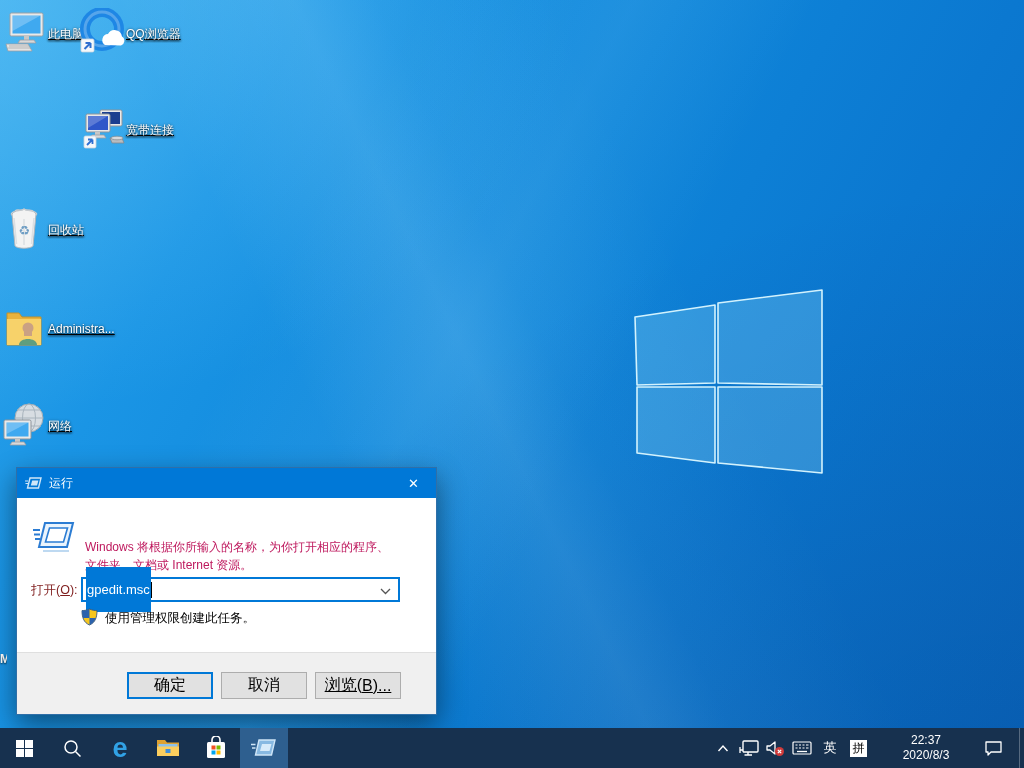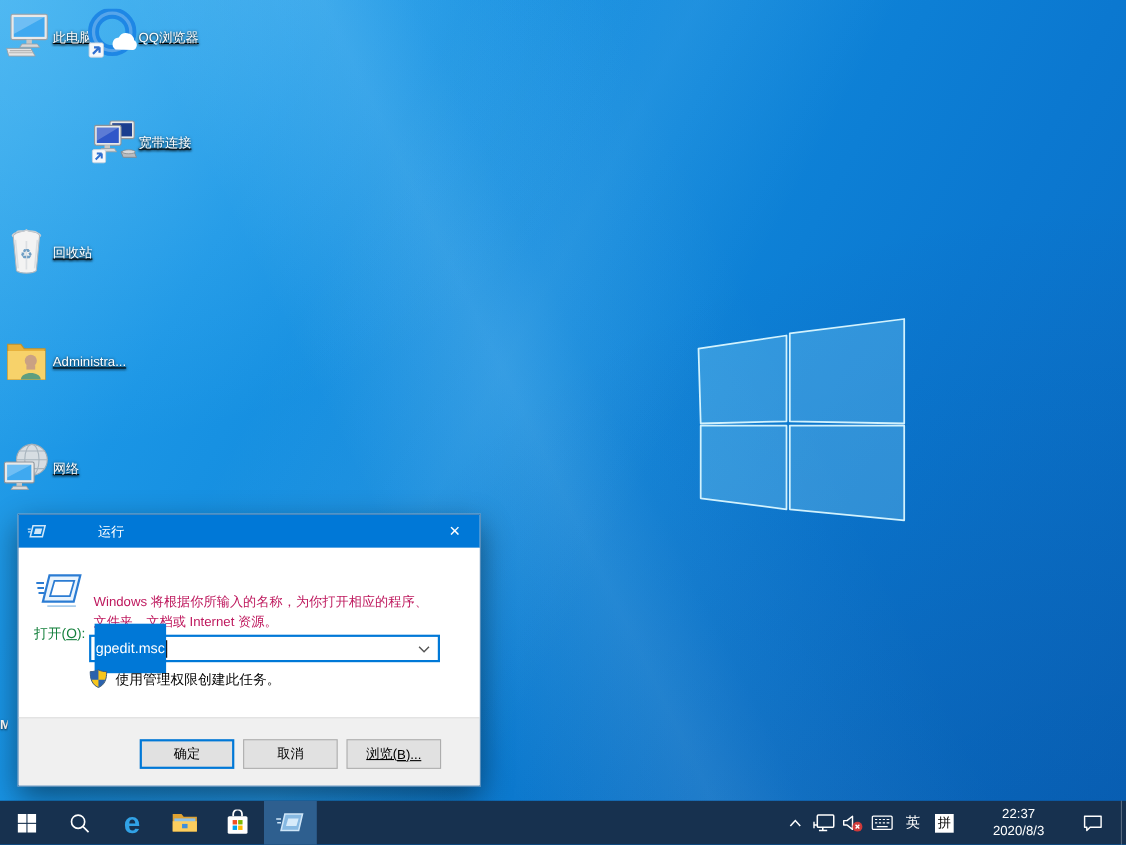--- a/index.html
+++ b/index.html
@@ -25,7 +25,7 @@
   
   .run-dialog { position:absolute; left:16px; top:467px; width:421px; height:248px;
     background:#fff; border:1px solid #2f6fa8; box-shadow:0 10px 26px rgba(0,0,0,.45); }
-  .titlebar { height:30px; background:#0078d7; display:flex; align-items:center; padding-left:8px;gap:40px; }
+  .titlebar { height:30px; background:#0078d7; display:flex; align-items:center; padding-left:8px; }
   .ticon { width:18px; height:14px; margin-right:6px; display:flex; align-items:center; }
   .ttitle { color:#fff; font-size:12px; }
   .closebtn { margin-left:auto; width:45px; height:30px; display:flex; align-items:center; justify-content:center;

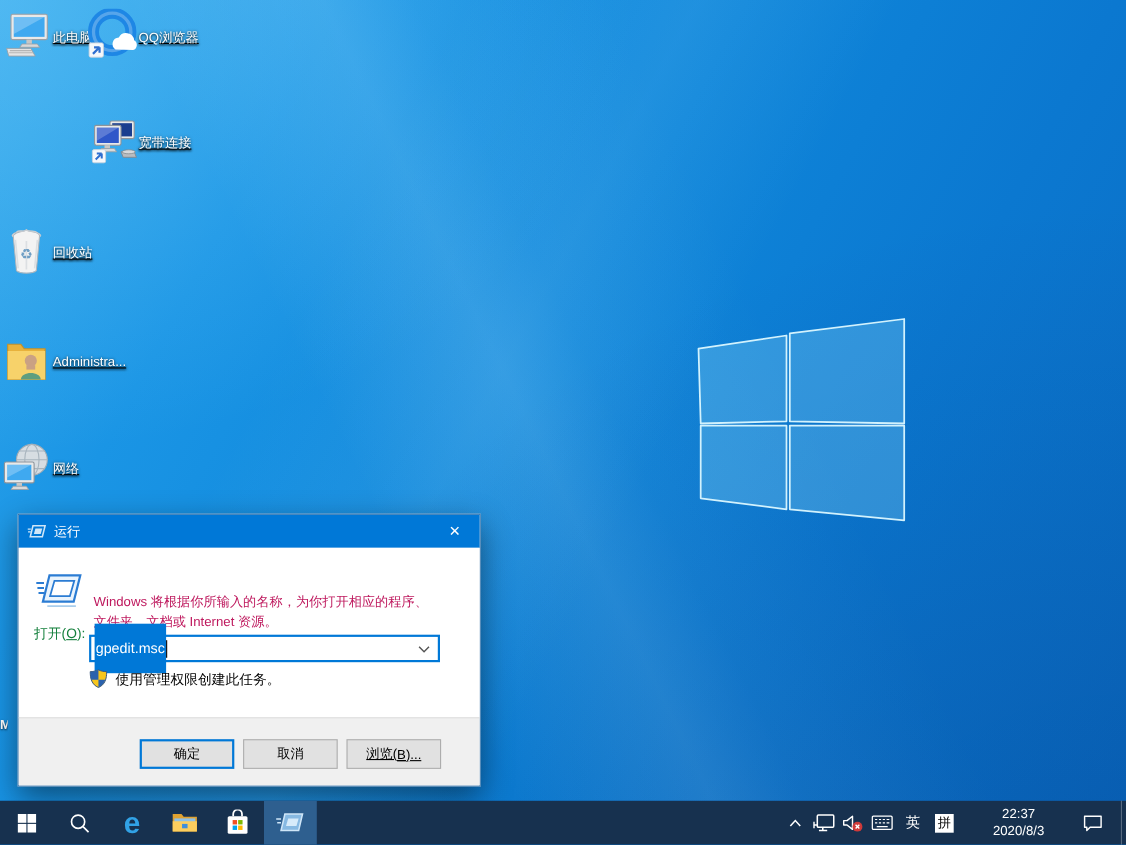--- a/index.html
+++ b/index.html
@@ -33,7 +33,7 @@
   .dbody { position:relative; height:154px; background:#fff; }
   .big-run-icon { position:absolute; left:15px; top:23px; }
   .desc { position:absolute; left:68px; top:21px; width:340px; font-size:12px; line-height:17.5px; color:#be185d;margin-top:20px; }
-  .open-label { position:absolute; left:14px; top:70px; font-size:12.5px; color:#15803d; }
+  .open-label { position:absolute; left:14px; top:84px; font-size:12.5px; color:#7f1d1d; }
   .ukey { text-decoration:underline; }
   .combo { position:absolute; left:64px; top:79px; width:319px; height:25px; background:#fff;
     border:2px solid #0078d7; display:flex; align-items:center; padding-left:3px; }

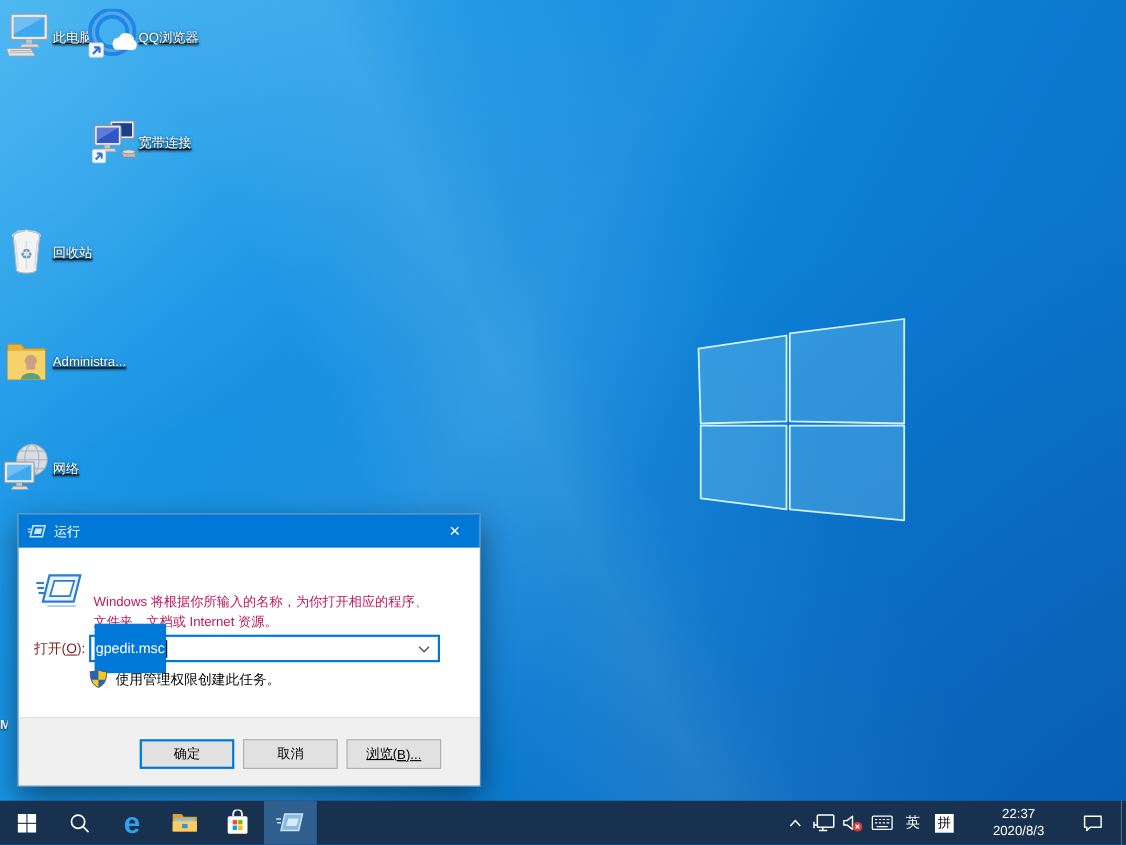--- a/index.html
+++ b/index.html
@@ -44,7 +44,7 @@
   .uac-text { position:absolute; left:88px; top:112px; font-size:12.5px; color:#000; }
   .dfooter { height:62px; background:#f0f0f0; border-top:1px solid #dfdfdf; position:relative; }
   .btn { position:absolute; top:19px; height:27px; width:86px; background:#e1e1e1; border:1px solid #adadad;
-    font-size:12px; color:#000; display:flex; align-items:center; justify-content:center; font-family:inherit; }
+    font-size:16px; color:#000; display:flex; align-items:center; justify-content:center; font-family:inherit; }
   .btn-ok { left:110px; border:2px solid #0078d7; }
   .btn-cancel { left:204px; }
   .btn-browse { left:298px;text-decoration:underline; }

